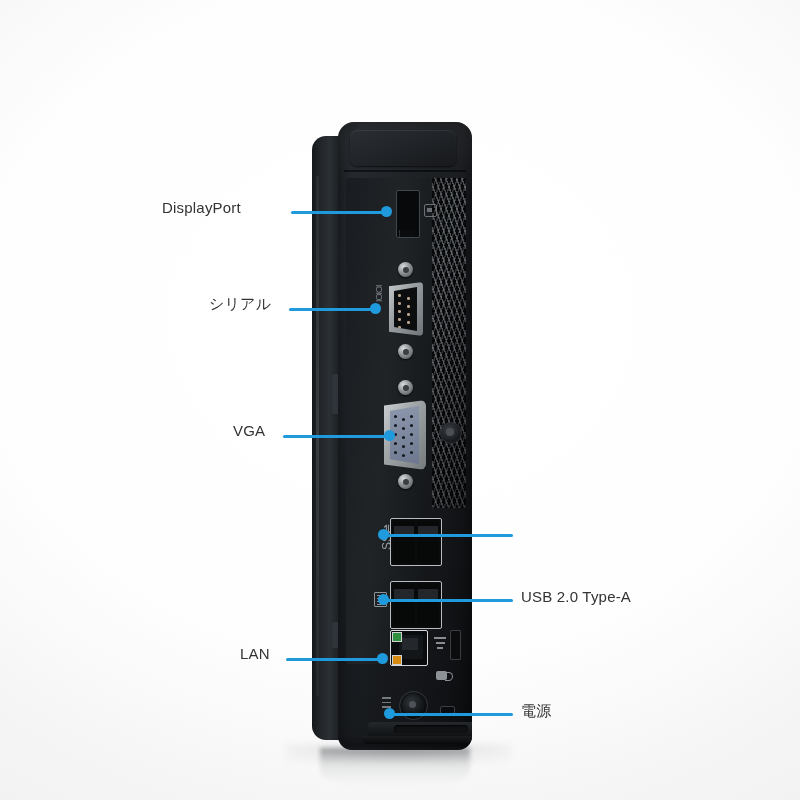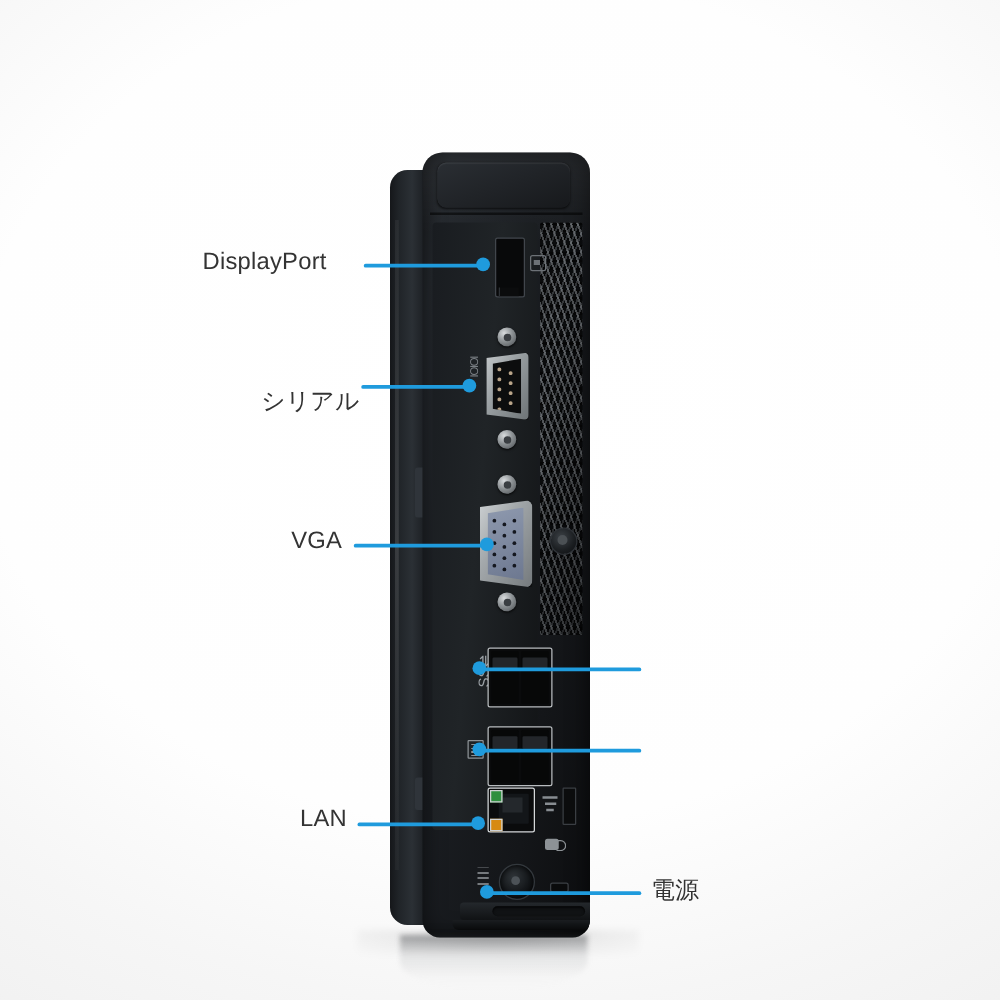--- a/index.html
+++ b/index.html
@@ -27,7 +27,7 @@
   .callout-label {
     position: absolute;
     color: #333333;
-    font-size: 19px;
+    font-size: 15px;
     line-height: 1;
     white-space: nowrap;
     letter-spacing: 0.2px;

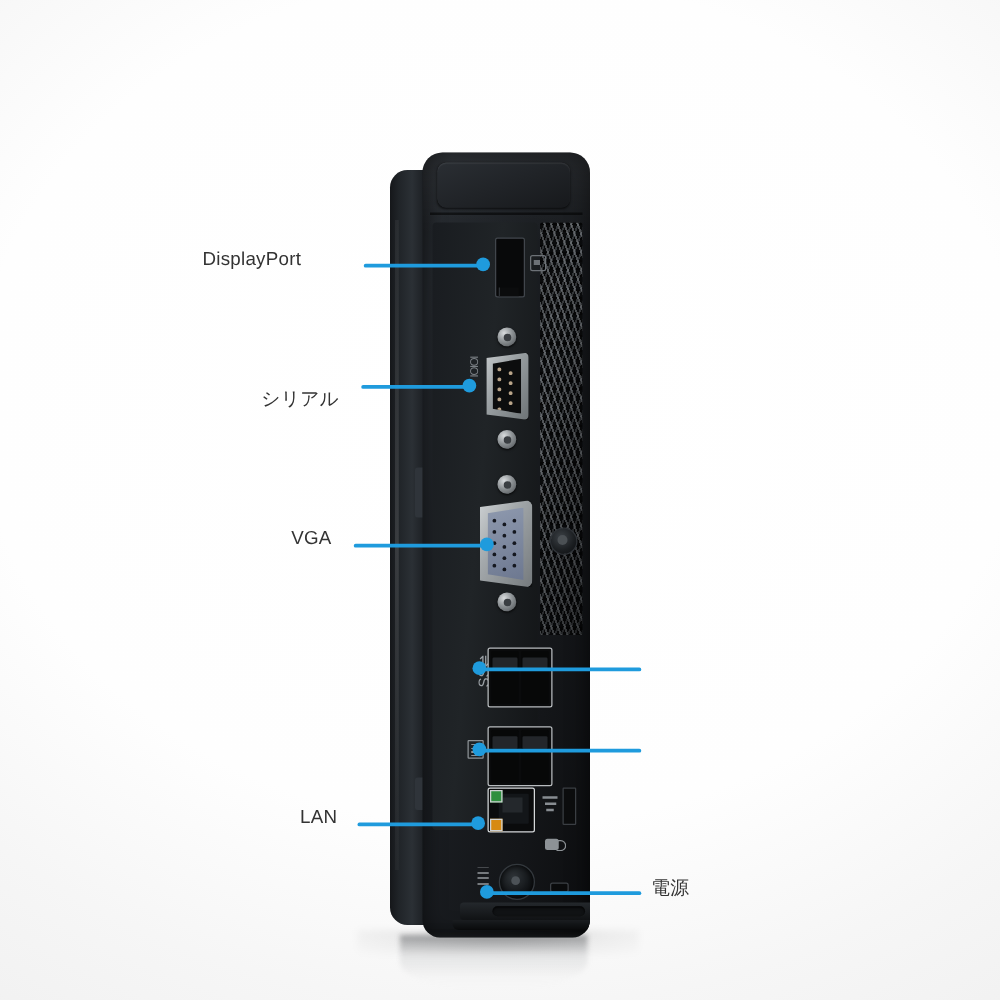--- a/index.html
+++ b/index.html
@@ -649,7 +649,7 @@
   <div class="leader-line" style="left:291px; top:211px; width:95px;"></div>
   <div class="leader-dot" style="left:381px; top:206px;"></div>
 
-  <div class="callout-label right-aligned" style="left:209px; top:312px;">シリアル</div>
+  <div class="callout-label right-aligned" style="left:209px; top:296px;">シリアル</div>
   <div class="leader-line" style="left:289px; top:308px; width:86px;"></div>
   <div class="leader-dot" style="left:370px; top:303px;"></div>
 

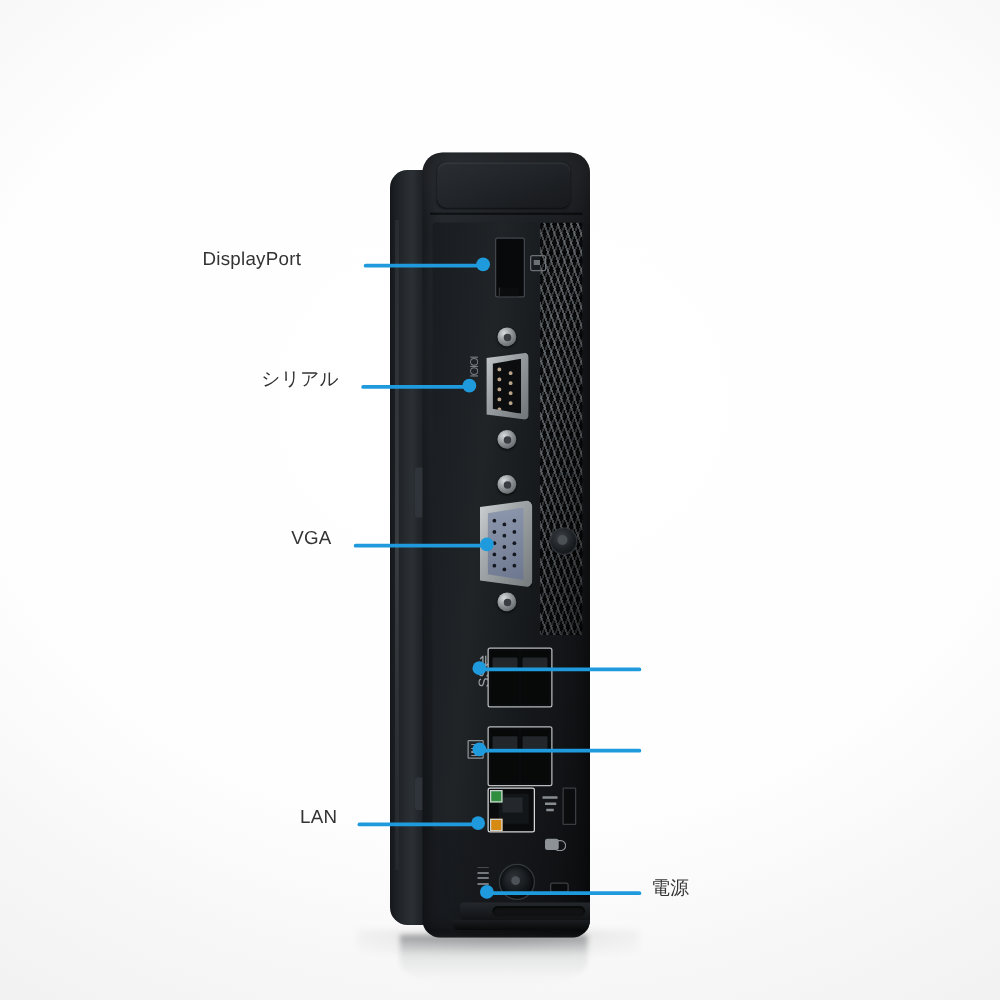--- a/index.html
+++ b/index.html
@@ -660,6 +660,7 @@
   <div class="leader-line" style="left:383px; top:534px; width:130px;"></div>
   <div class="leader-dot" style="left:378px; top:529px;"></div>
 
+  <div class="callout-label left-aligned" style="left:521px; top:589px;">USB 2.0 Type-A</div>
   <div class="leader-line" style="left:383px; top:599px; width:130px;"></div>
   <div class="leader-dot" style="left:378px; top:594px;"></div>
 

